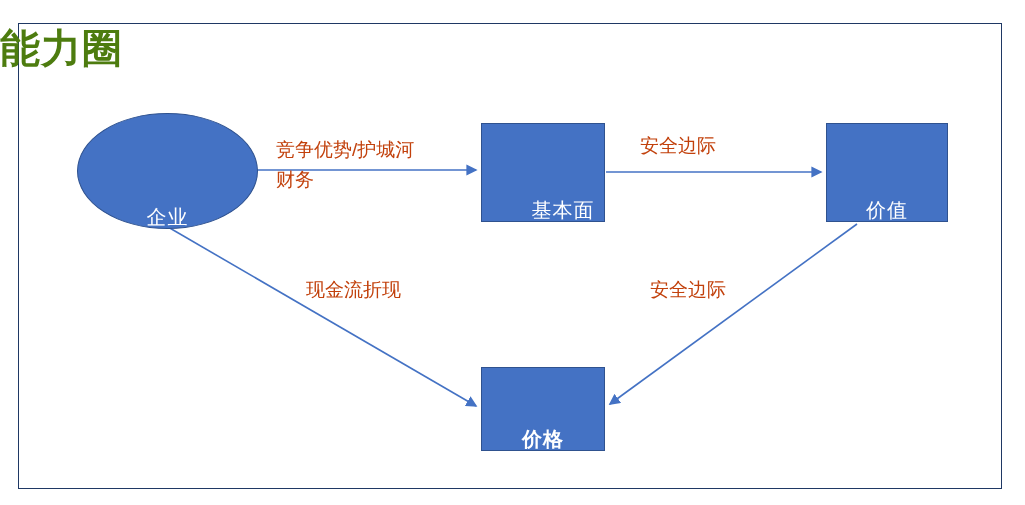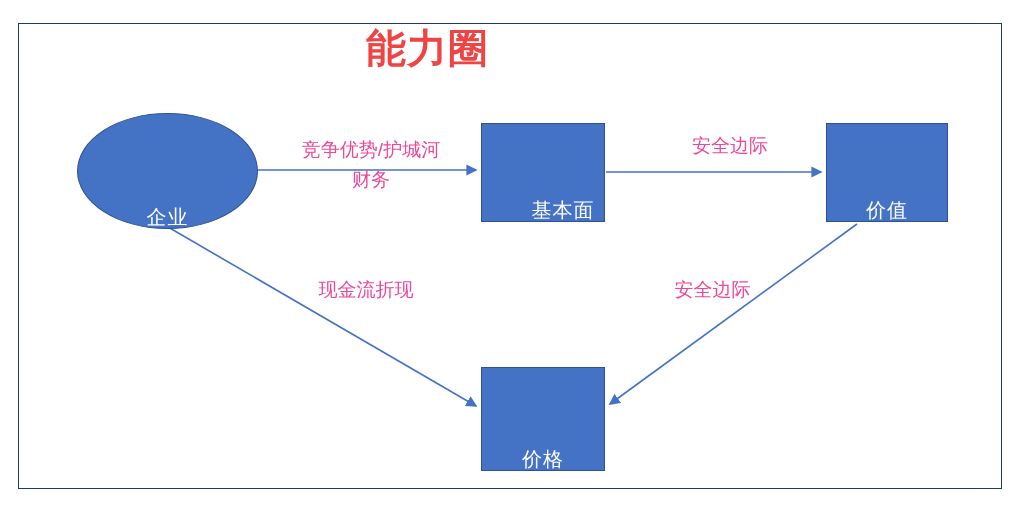--- a/index.html
+++ b/index.html
@@ -36,10 +36,9 @@
     left: 0;
     top: 24px;
     width: 855px;
-    text-align: center;
     font-size: 40px;
     font-weight: bold;
-    color: #ef4444;
+    color: #4d7c0f;
     line-height: 48px;
     letter-spacing: 1px;
   }

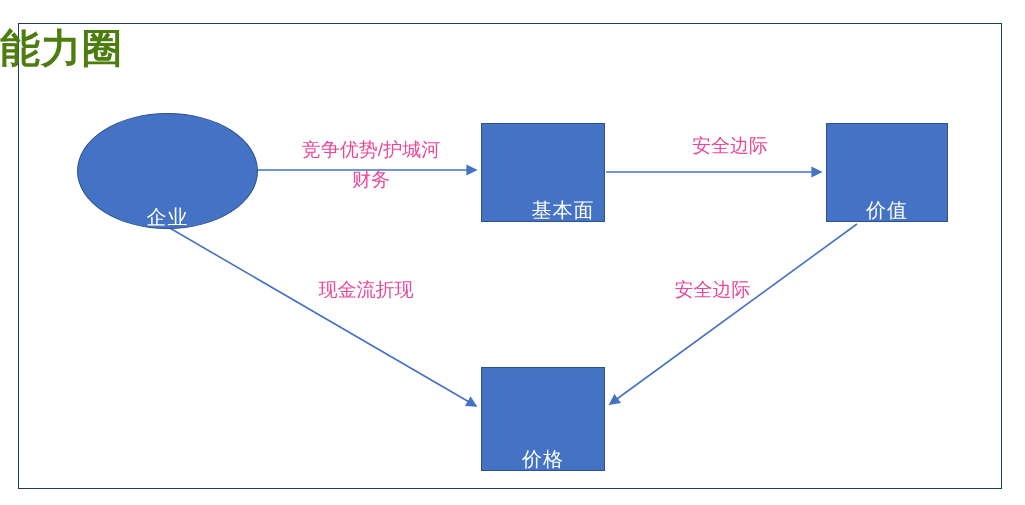--- a/index.html
+++ b/index.html
@@ -93,11 +93,10 @@
   
   .edge-label {
     position: absolute;
-    color: #ec4899;
+    color: #c2410c;
     font-size: 19px;
     line-height: 30px;
     white-space: nowrap;
-    text-align: center;
   }
   #label-moat {
     left: 276px;

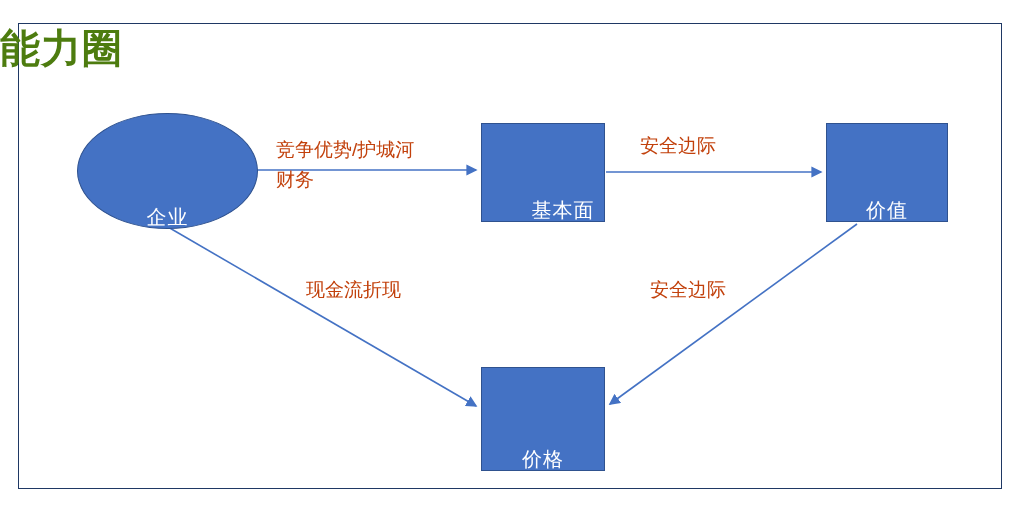--- a/index.html
+++ b/index.html
@@ -88,7 +88,8 @@
     left: 481px;
     top: 367px;
     width: 124px;
-    height: 104px;
+    height: 84px;
+    font-weight: bold;
   }
   
   .edge-label {

